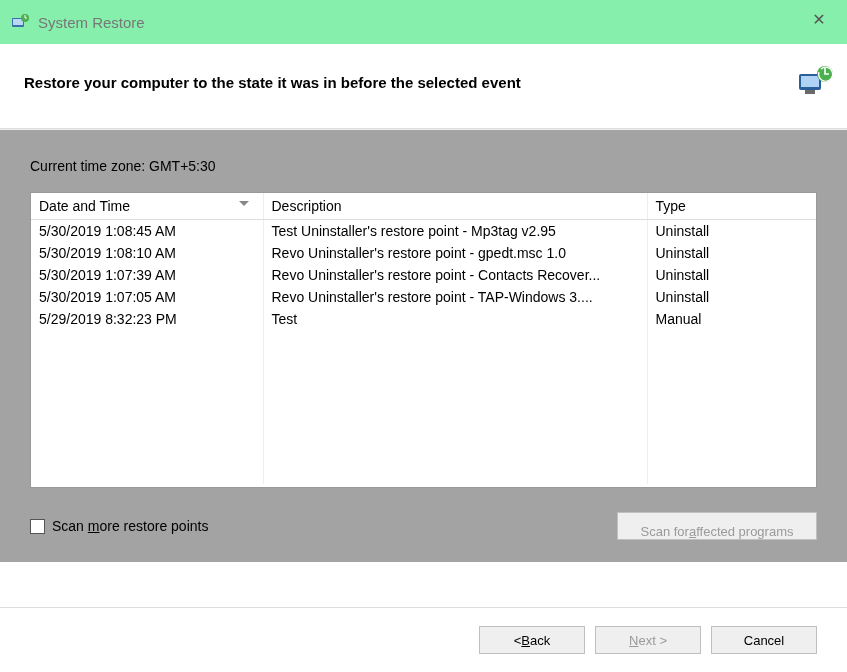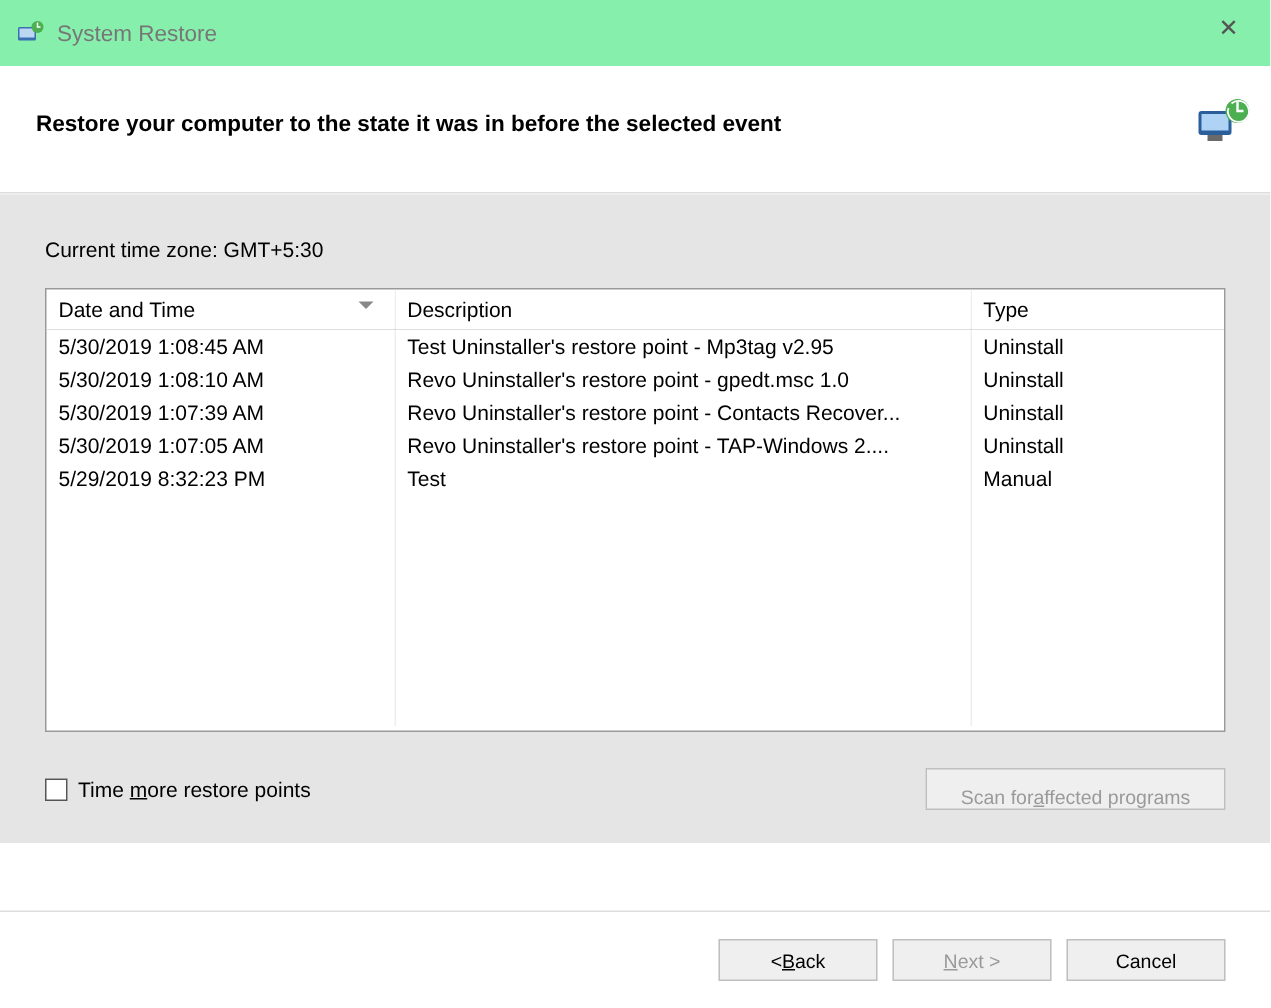--- a/index.html
+++ b/index.html
@@ -67,7 +67,7 @@
     }
 
     .content-section {
-      background: #e5e5e5;
+      background: #a3a3a3;
       border-top: 1px solid #eee;
       padding: 28px 30px 22px 30px;
       flex: 0 0 auto;

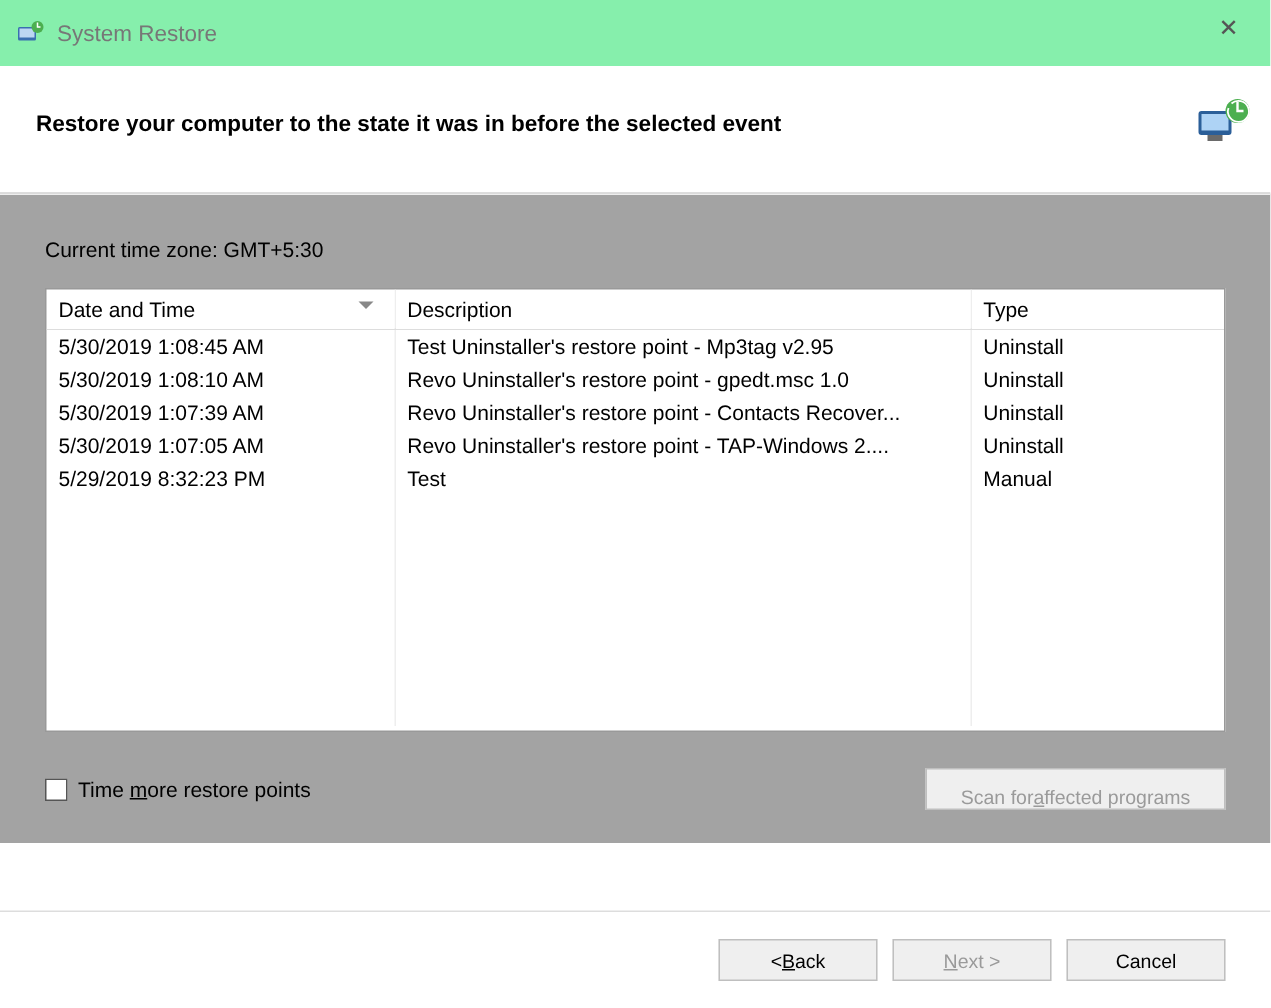--- a/index.html
+++ b/index.html
@@ -248,7 +248,7 @@
           </tr>
           <tr>
             <td>5/30/2019 1:07:05 AM</td>
-            <td>Revo Uninstaller's restore point - TAP-Windows 2....</td>
+            <td>Revo Uninstaller's restore point - TAP-Windows 3....</td>
             <td>Uninstall</td>
           </tr>
           <tr>

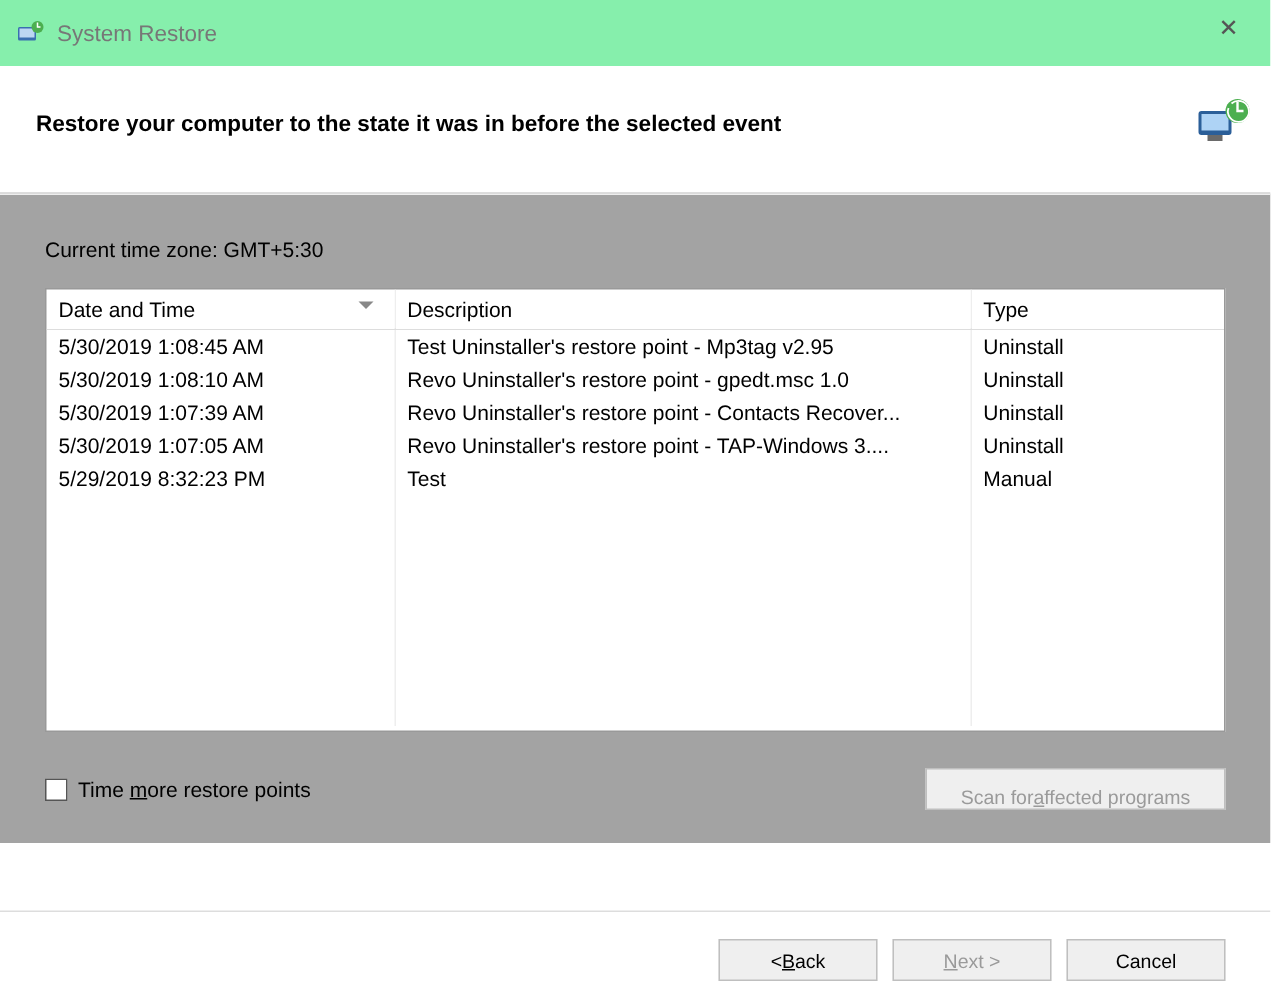--- a/index.html
+++ b/index.html
@@ -298,7 +298,7 @@
   <div class="below-table">
     <label class="chk-wrap">
       <span class="chk"></span>
-      <span class="chk-label"><span>Time </span><u>m</u><span>ore restore points</span></span>
+      <span class="chk-label"><span>Scan </span><u>m</u><span>ore restore points</span></span>
     </label>
     <button class="btn wide disabled">
         <span>Scan for </span>

